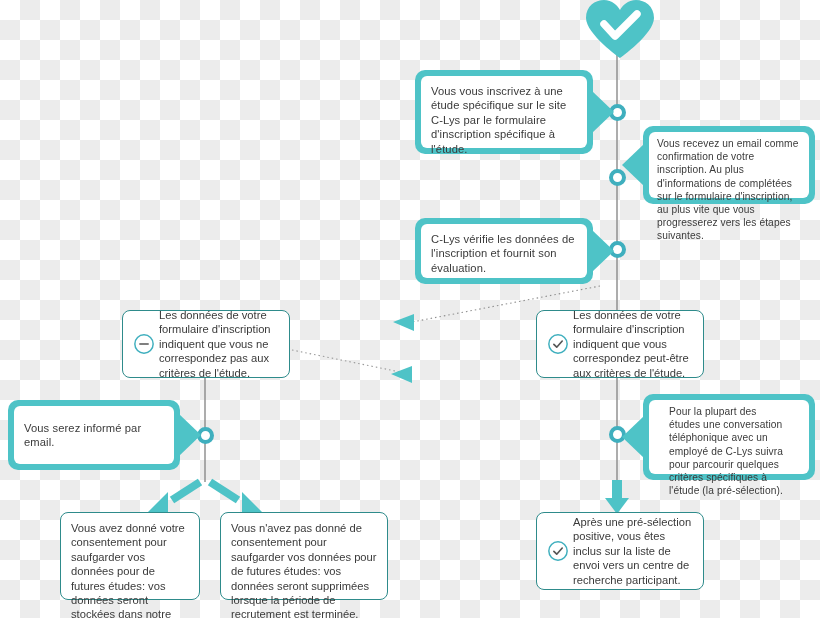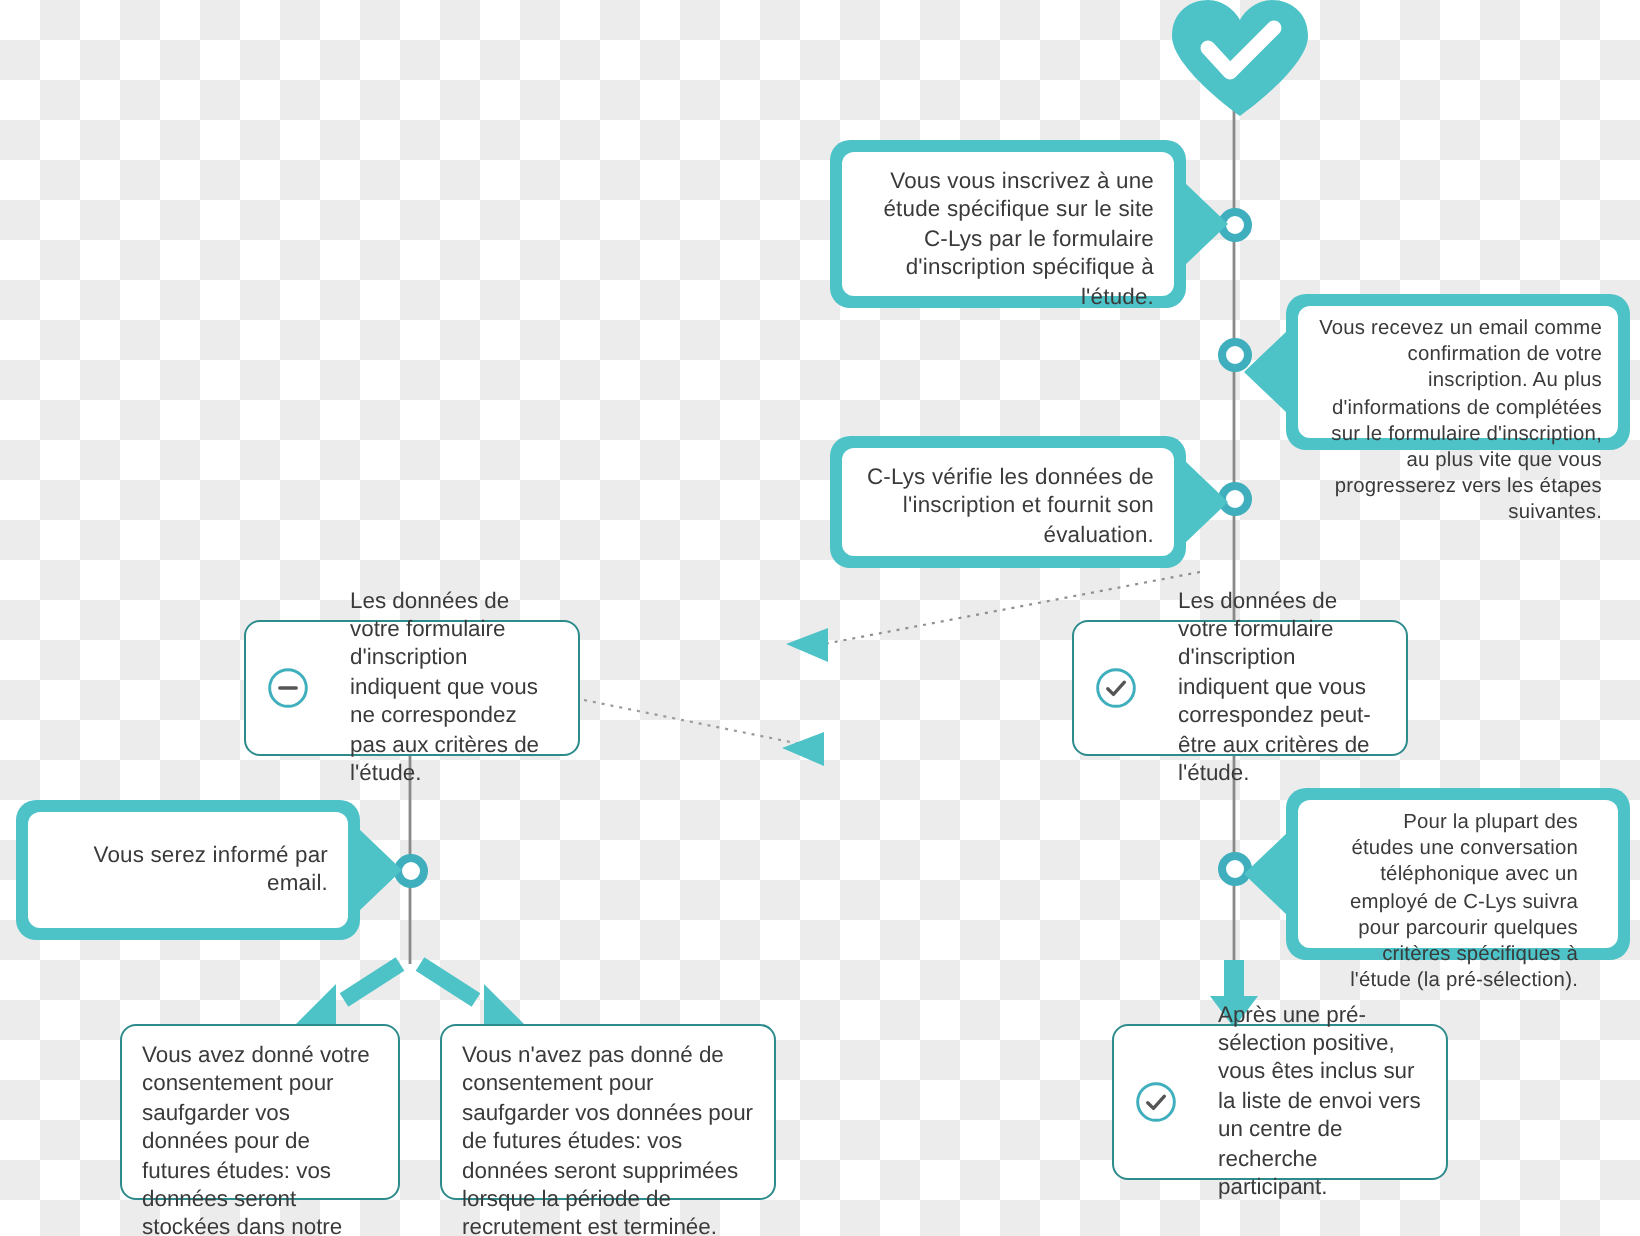--- a/index.html
+++ b/index.html
@@ -51,7 +51,6 @@
     font-size: 11.2px;
     line-height: 14.4px;
     letter-spacing: 0.1px;
-    text-align: right;
   }
   
   .bubble.ptr-right::after {

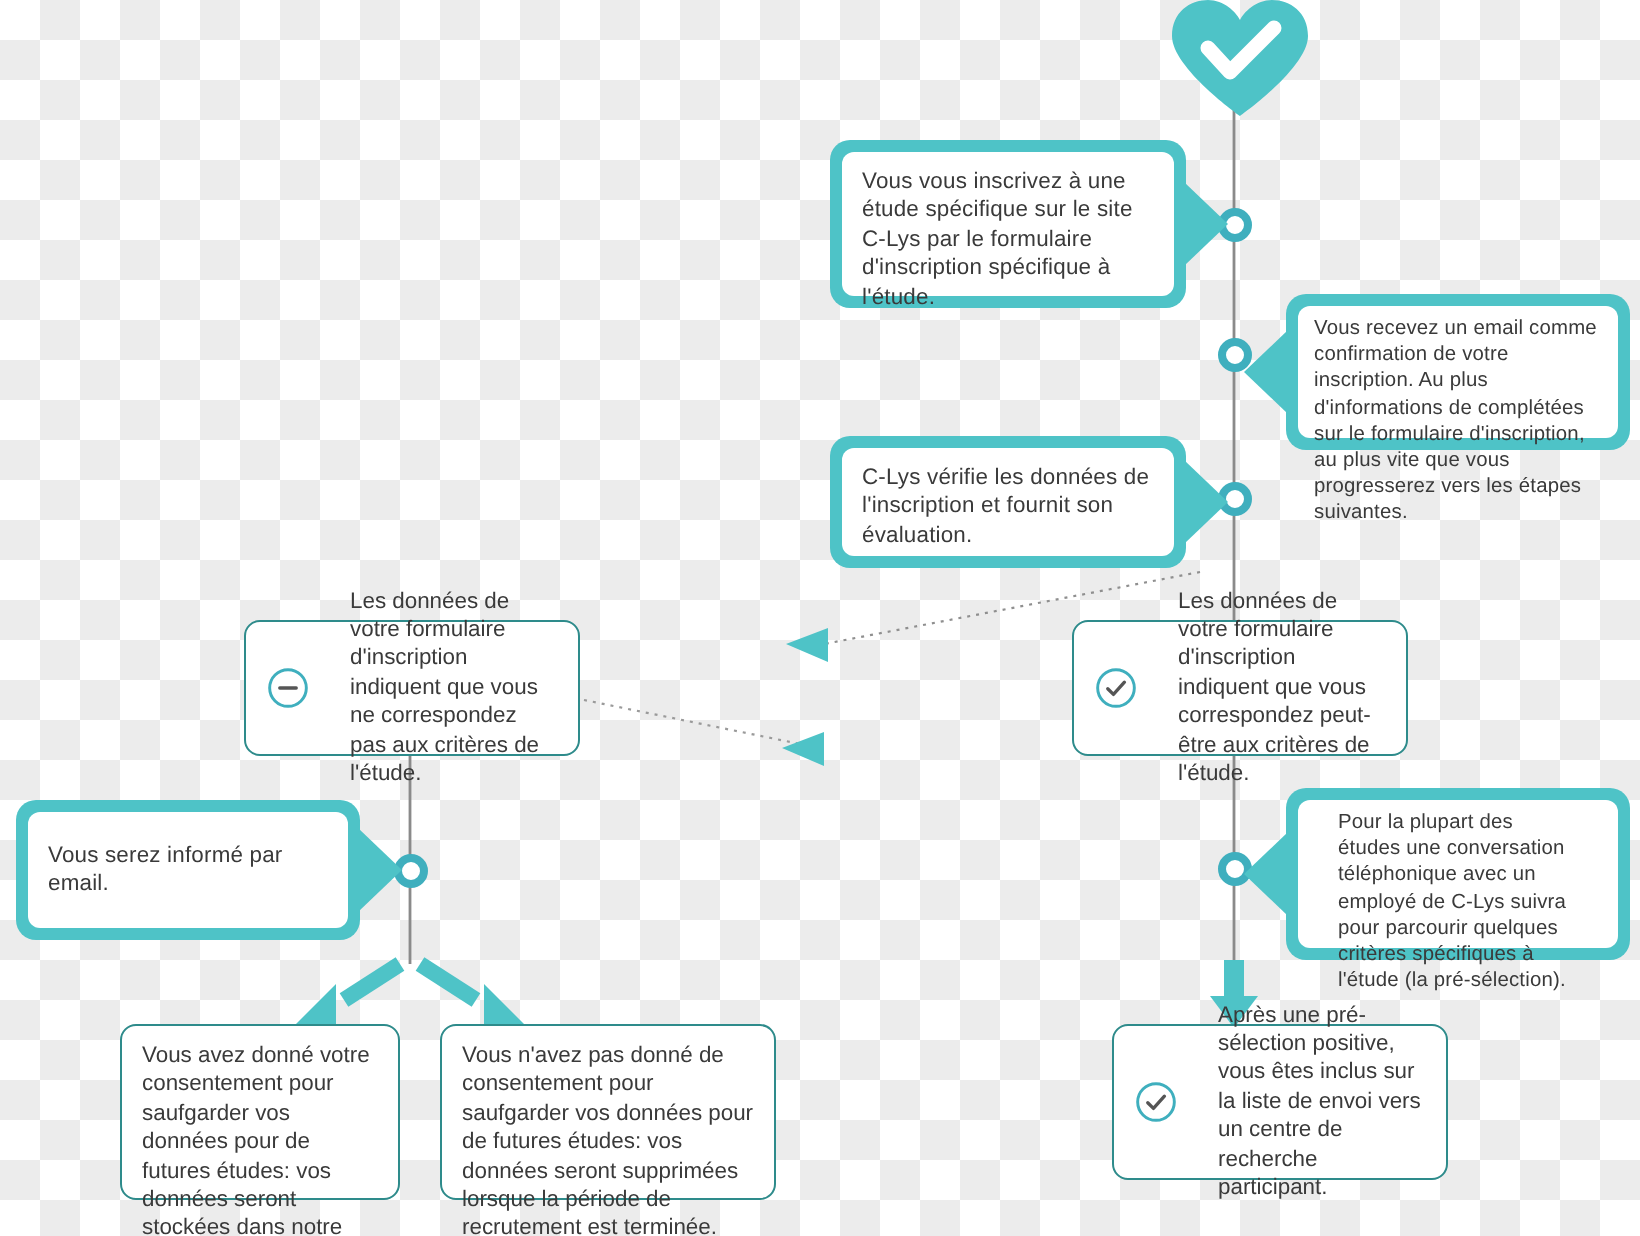--- a/index.html
+++ b/index.html
@@ -170,7 +170,7 @@
     <div class="inner">Vous vous inscrivez à une étude spécifique sur le site C-Lys par le formulaire d'inscription spécifique à l'étude.</div>
   </div>
 
-  <div class="bubble ptr-left" style="left:643px; top:147px; width:172px; height:78px;">
+  <div class="bubble ptr-left" style="left:643px; top:126px; width:172px; height:78px;">
     <div class="inner" style="font-size:10.2px; line-height:13.2px; padding:5px 8px;">Vous recevez un email comme confirmation de votre inscription. Au plus d'informations de complétées sur le formulaire d'inscription, au plus vite que vous progresserez vers les étapes suivantes.</div>
   </div>
 

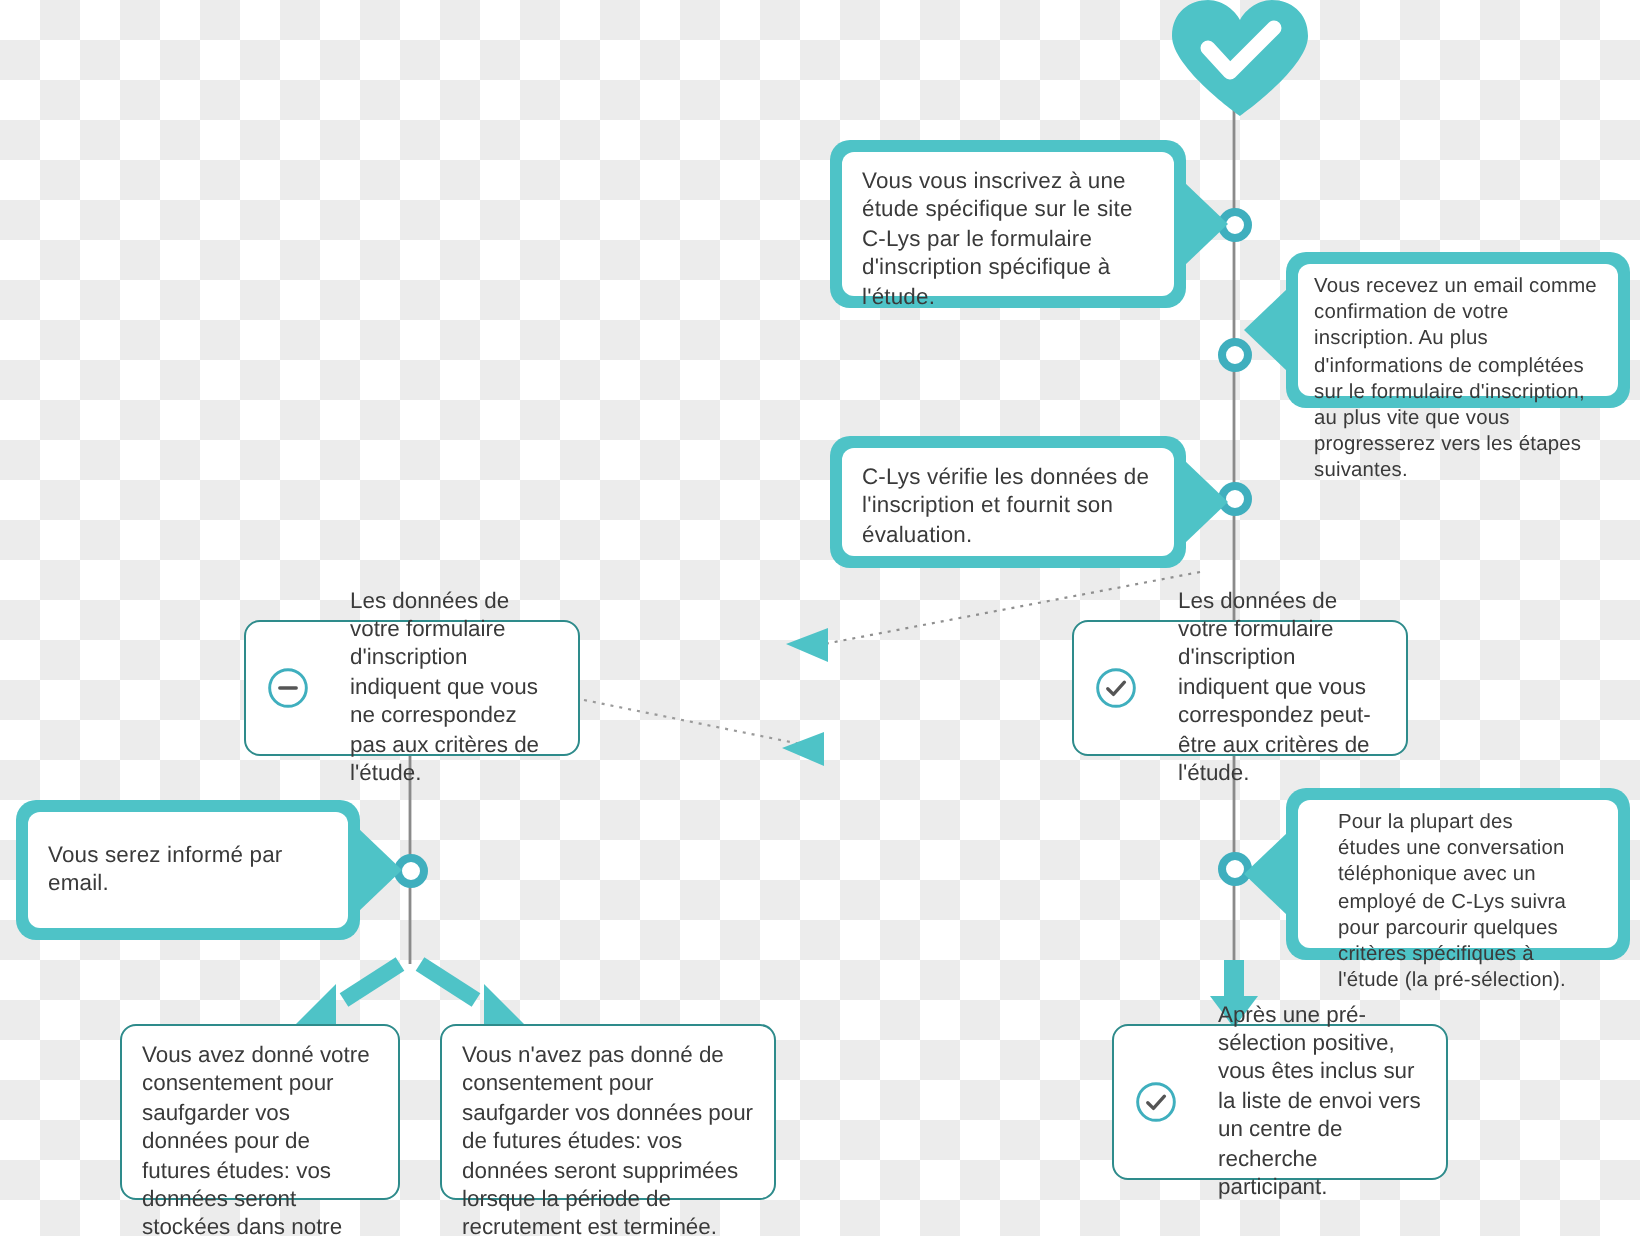--- a/index.html
+++ b/index.html
@@ -90,7 +90,7 @@
     line-height: 14.4px;
     display: flex;
     align-items: center;
-    gap: 20px;
+    gap: 4px;
   }
   .card .card-text { flex: 1; }
 

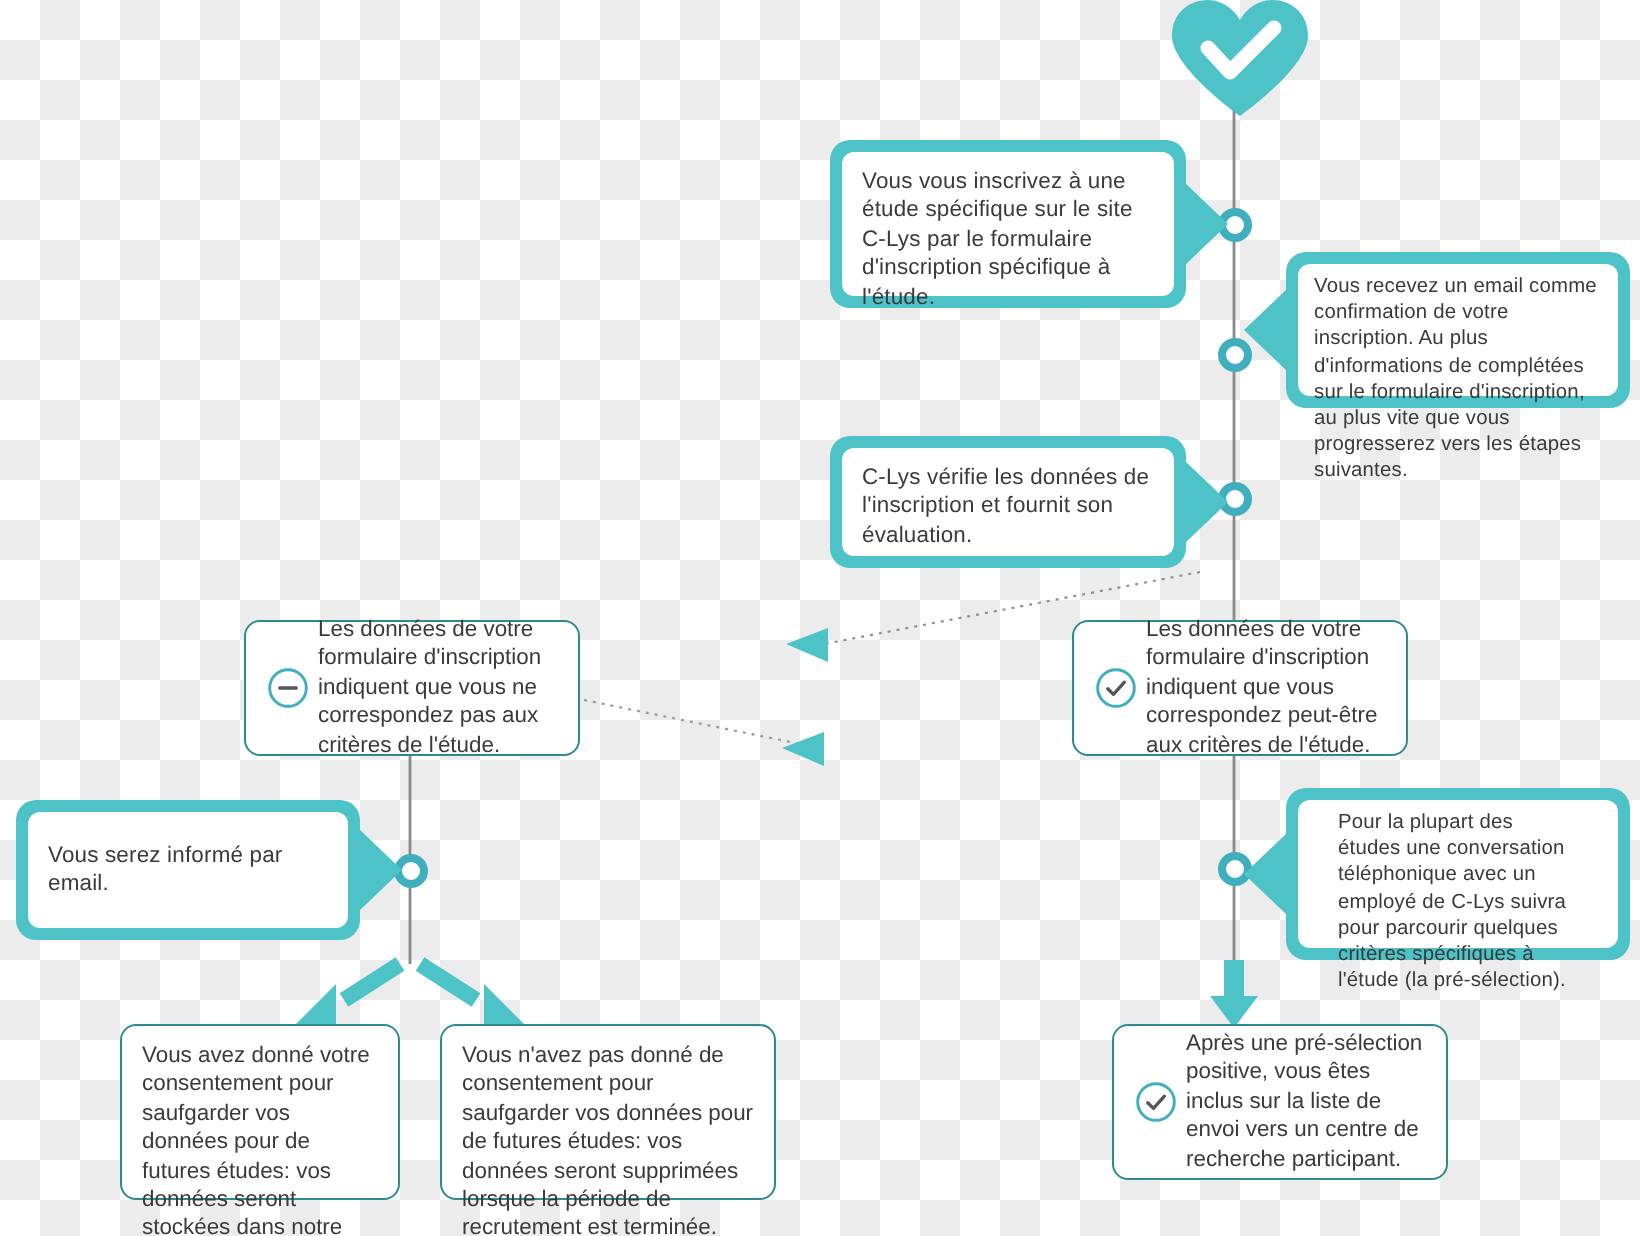--- a/index.html
+++ b/index.html
@@ -210,7 +210,7 @@
     <span class="card-text">Vous n'avez pas donné de consentement pour saufgarder vos données pour de futures études: vos données seront supprimées lorsque la période de recrutement est terminée.</span>
   </div>
 
-  <div class="card" style="left:536px; top:512px; width:168px; height:78px;margin-left:20px;">
+  <div class="card" style="left:536px; top:512px; width:168px; height:78px;">
     <svg class="status-icon" viewBox="0 0 24 24" xmlns="http://www.w3.org/2000/svg">
       <circle cx="12" cy="12" r="10" fill="none" stroke="#3FAFBE" stroke-width="1.6"></circle>
       <path d="M7.5 12.4 L10.6 15.5 L16.6 8.8" fill="none" stroke="#555555" stroke-width="1.8" stroke-linecap="round" stroke-linejoin="round"></path>

